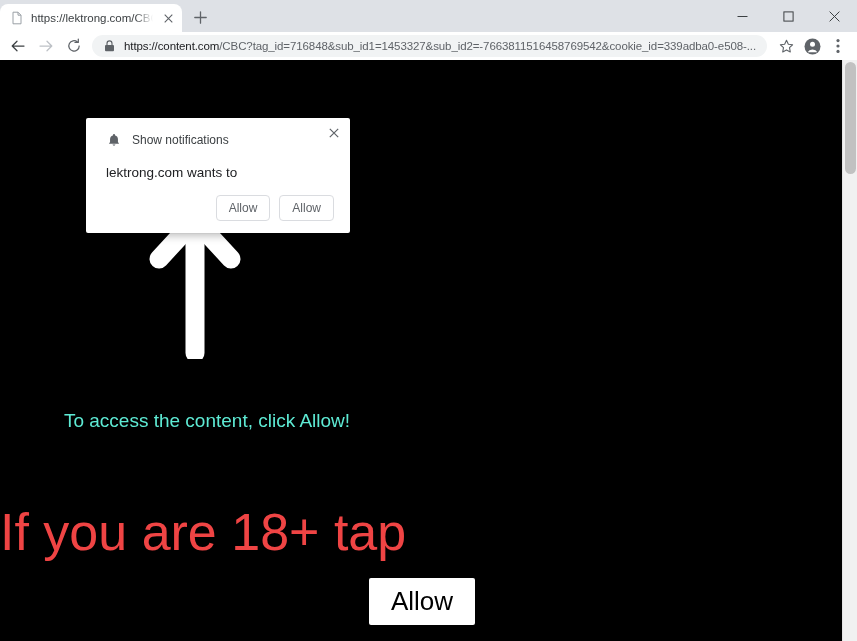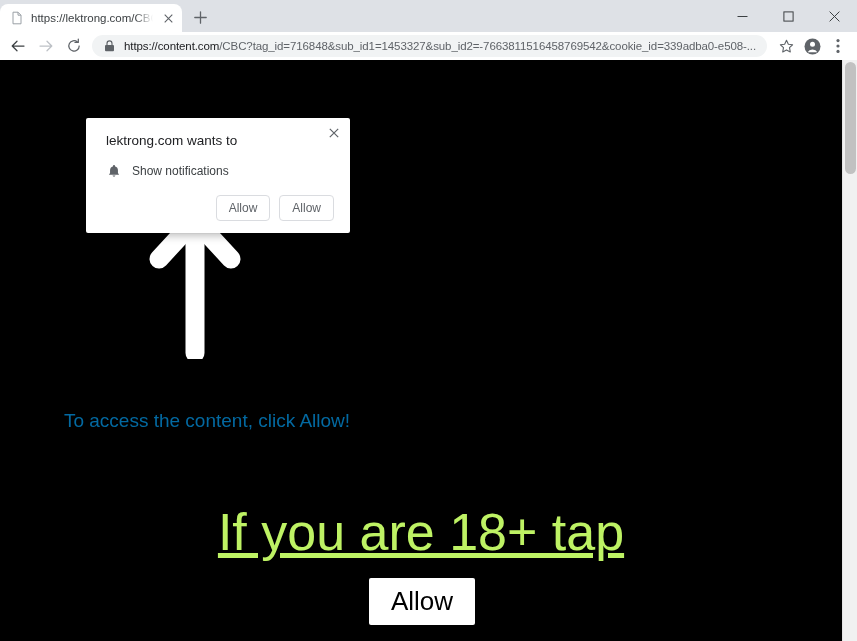--- a/index.html
+++ b/index.html
@@ -453,8 +453,6 @@
         </svg>
       </div>
 
-      <div id="permission-title">lektrong.com wants to</div>
-
       <div id="permission-row">
         <span>
           <svg width="14" height="15" viewBox="0 0 14 15">
@@ -465,6 +463,8 @@
         <span class="perm-label">Show notifications</span>
       </div>
 
+      <div id="permission-title">lektrong.com wants to</div>
+
       <div id="permission-actions">
         <button class="perm-btn">Allow</button>
         <button class="perm-btn">Allow</button>

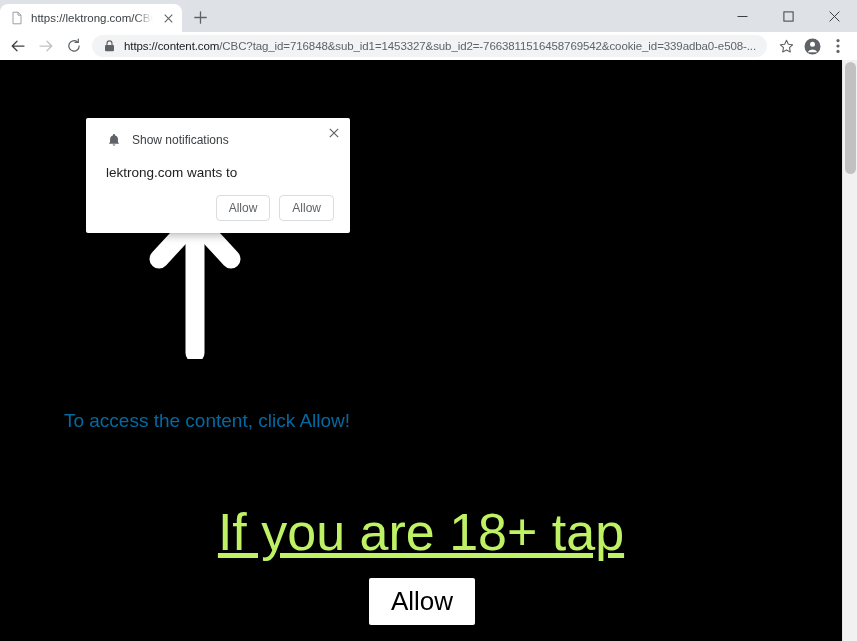--- a/index.html
+++ b/index.html
@@ -213,7 +213,7 @@
     top: 350px;
     width: 342px;
     text-align: center;
-    color: #0369a1;
+    color: #5eead4;
     font-size: 19px;
     line-height: 21px;
     font-family: "Liberation Sans", sans-serif;

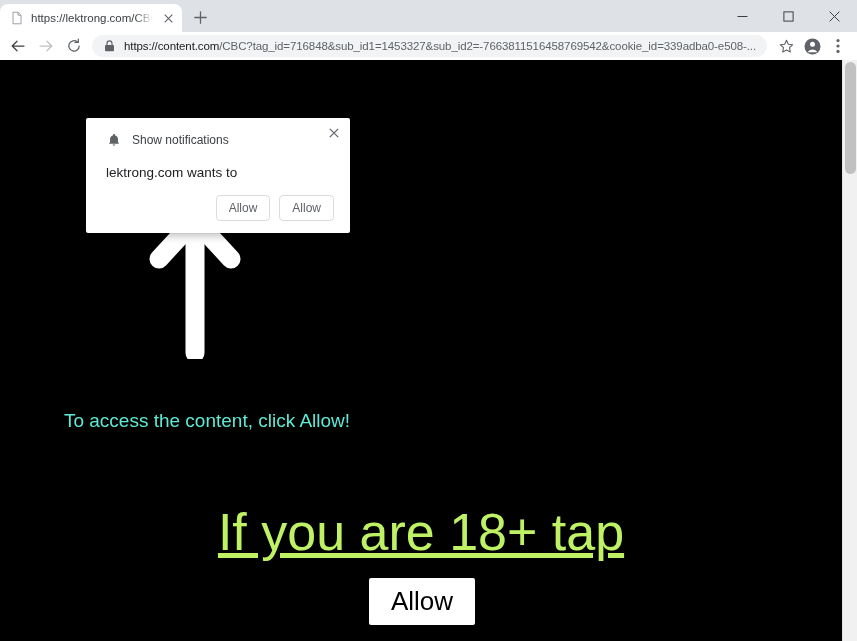--- a/index.html
+++ b/index.html
@@ -224,13 +224,12 @@
     left: 0;
     top: 442px;
     width: 842px;
-    text-align: center;
-    color: #bef264;
+    text-align: left;
+    color: #ef4444;
     font-size: 52px;
     line-height: 60px;
     font-weight: 400;
     letter-spacing: 0px;
-    text-decoration: underline;
   }
   
   #page-allow-button {

